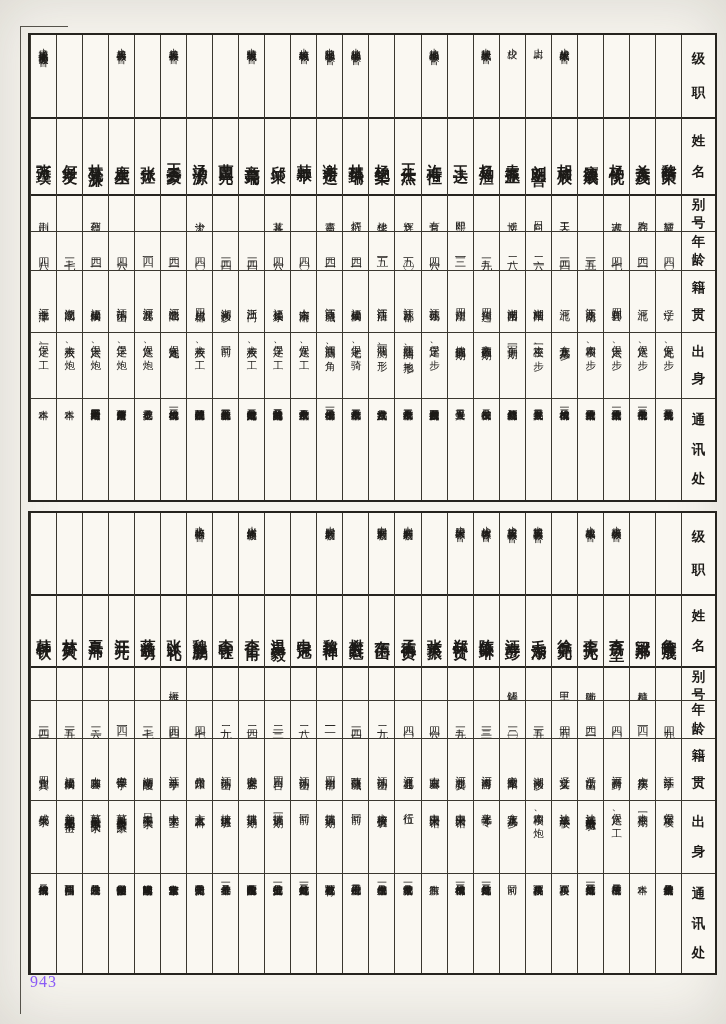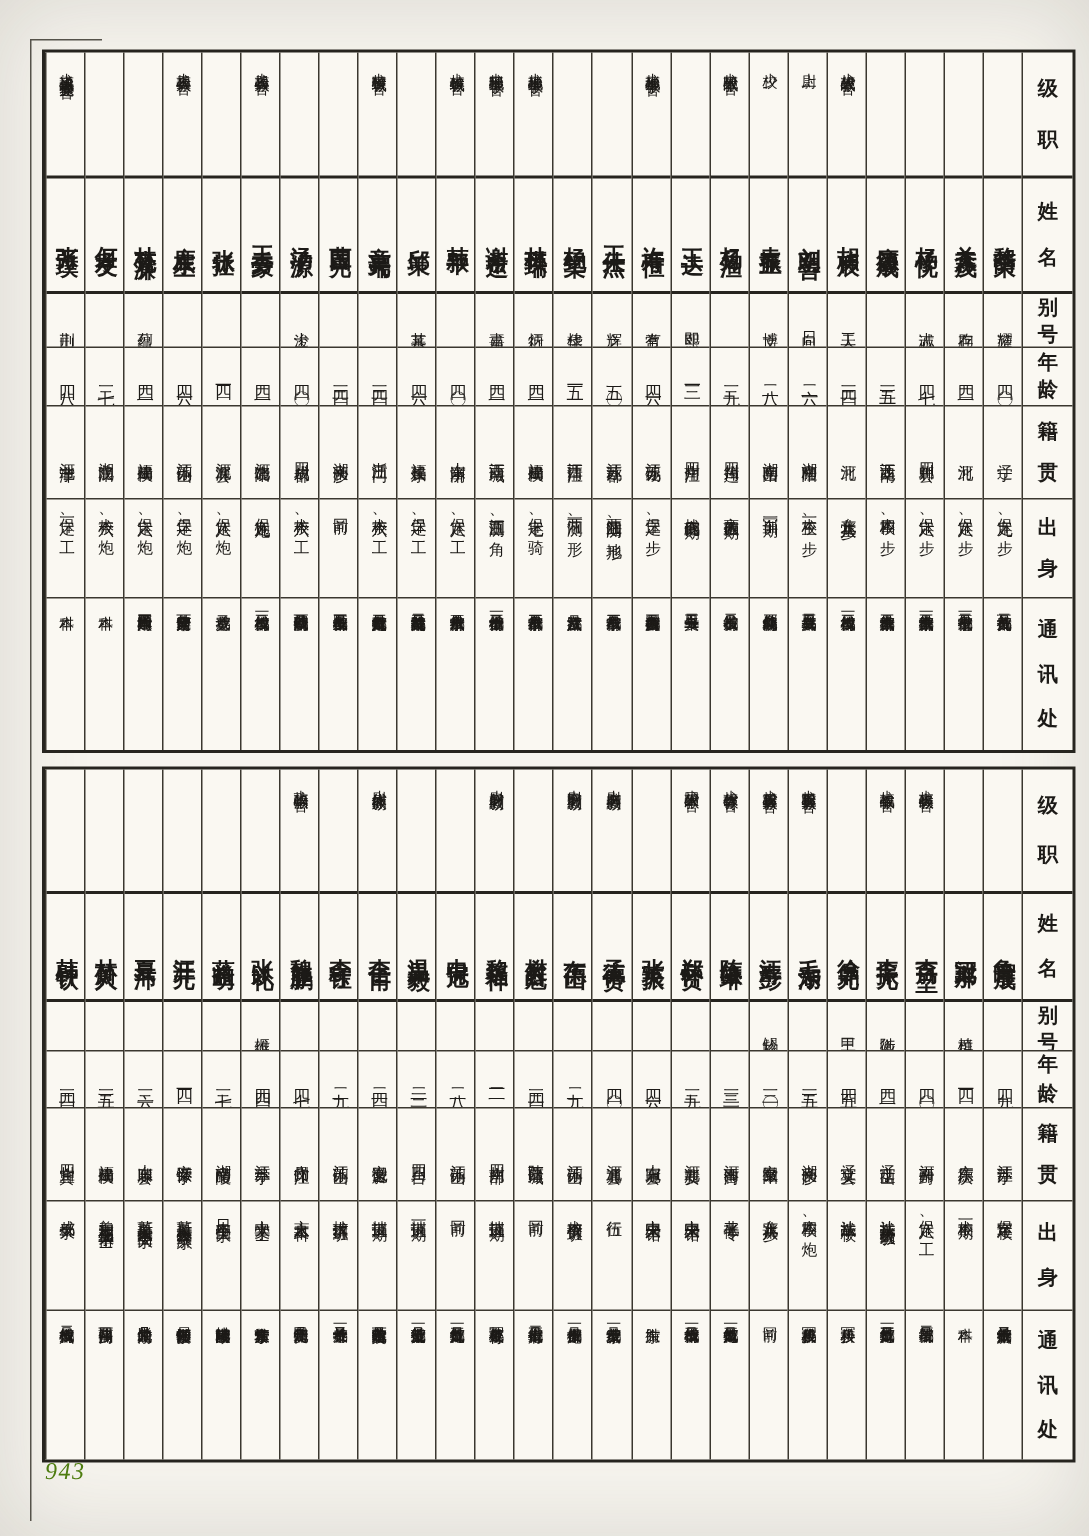--- a/index.html
+++ b/index.html
@@ -50,7 +50,7 @@
   .t2 .f-address .v{max-height:93px;font-size:10px;letter-spacing:0;}
   .hcell{flex-direction:column;justify-content:space-evenly;align-items:center;
          font-weight:700;font-size:13.5px;}
-  .pagenum{position:absolute;left:30px;top:973px;font-size:16px;letter-spacing:1px;color:#4d7c0f;font-style:italic;}
+  .pagenum{position:absolute;left:30px;top:973px;font-size:16px;letter-spacing:1px;color:#8b5cf6;}
 </style>
 </head>
 <body>

